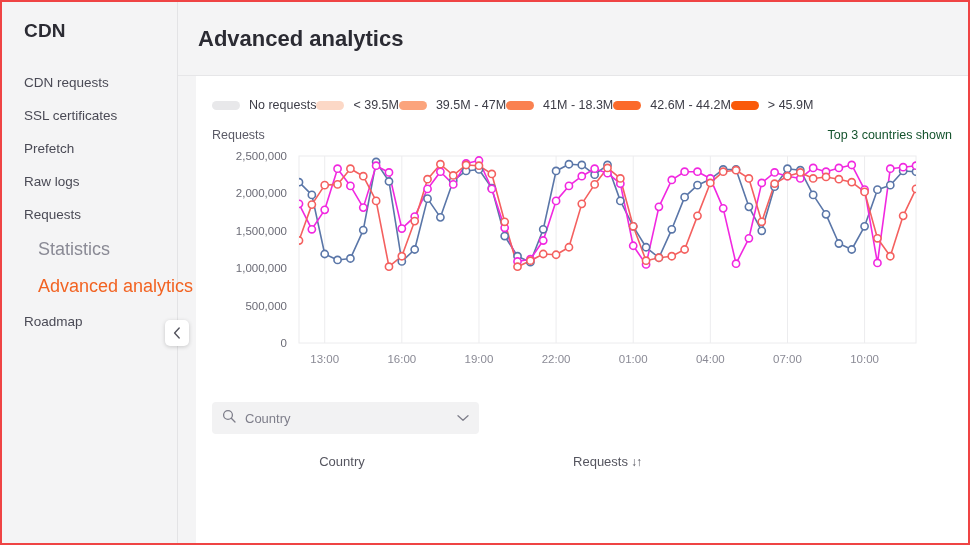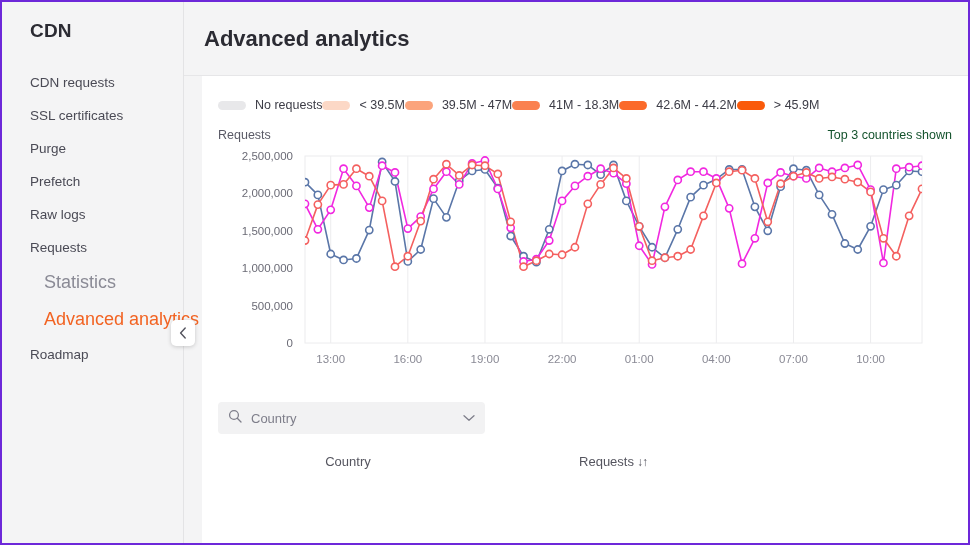--- a/index.html
+++ b/index.html
@@ -13,10 +13,9 @@
     position: relative;
     width: 970px; height: 545px;
     background: #f4f4f5;
-    border: 2px solid #6d28d9;
+    border: 2px solid #ef4444;
     display: flex;
     overflow: hidden;
-    padding-left: 6px;
   }
 
   

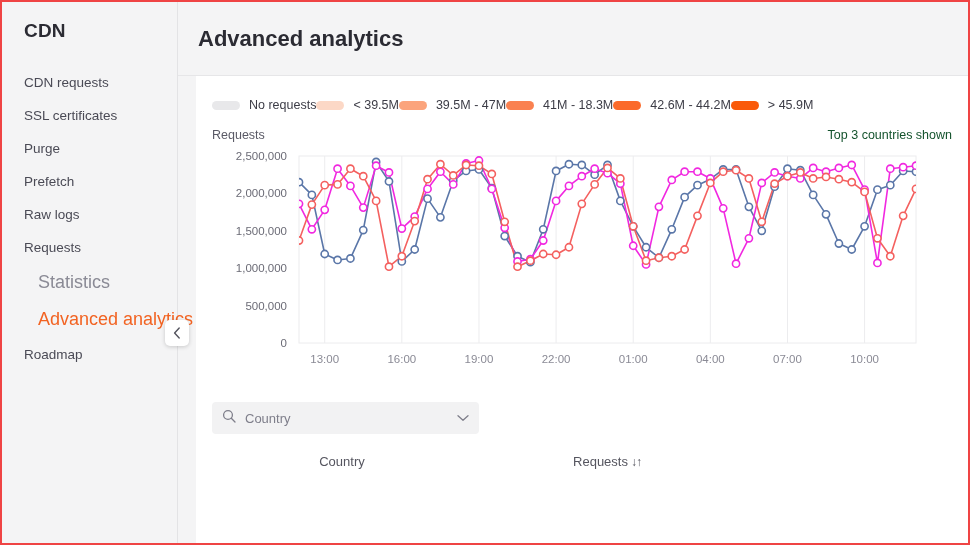--- a/index.html
+++ b/index.html
@@ -189,7 +189,6 @@
     <nav id="nav-list">
         <div class="nav-item">CDN requests</div>
         <div class="nav-item">SSL certificates</div>
-        <div class="nav-item">Purge</div>
         <div class="nav-item">Prefetch</div>
         <div class="nav-item">Raw logs</div>
         <div class="nav-item">Requests</div>

